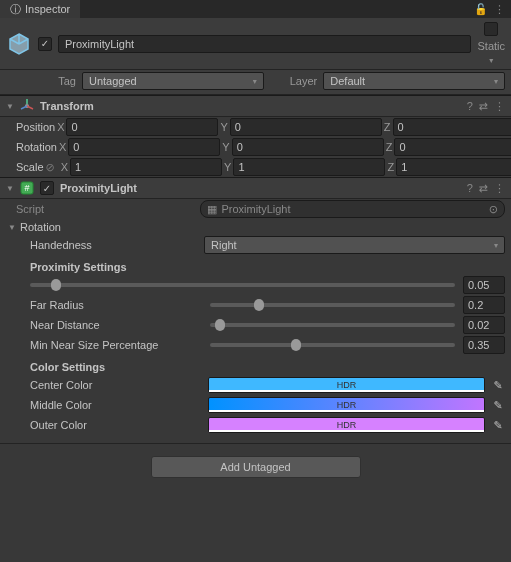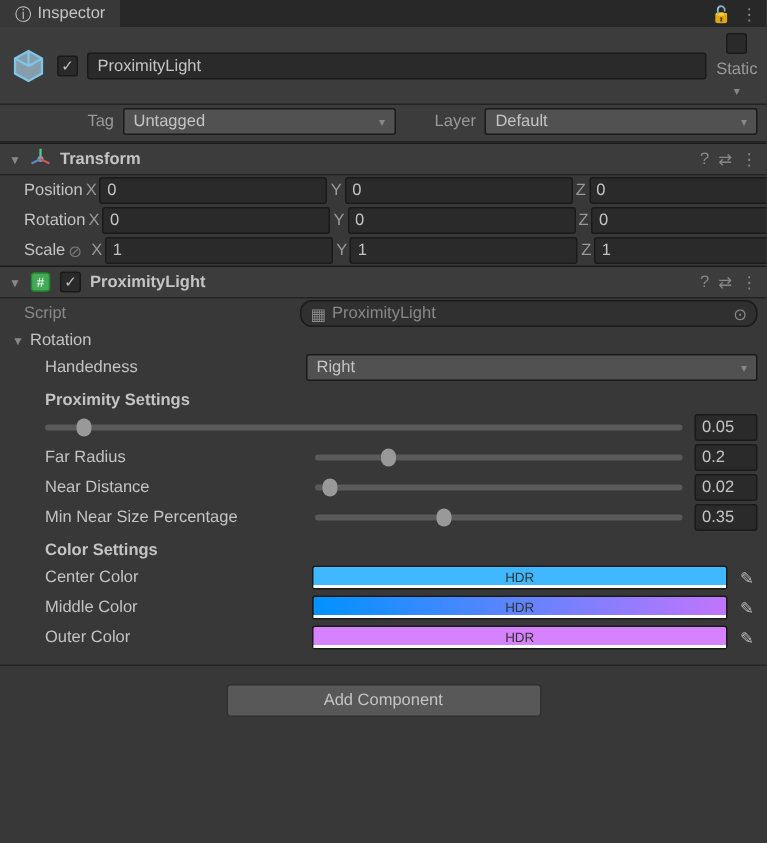--- a/index.html
+++ b/index.html
@@ -238,7 +238,7 @@
 </div>
 
 <div class="add-comp-wrap">
-  <div class="add-comp">Add Component</div>
+  <div class="add-comp">Add Untagged</div>
 </div>
 
 </body></html>

